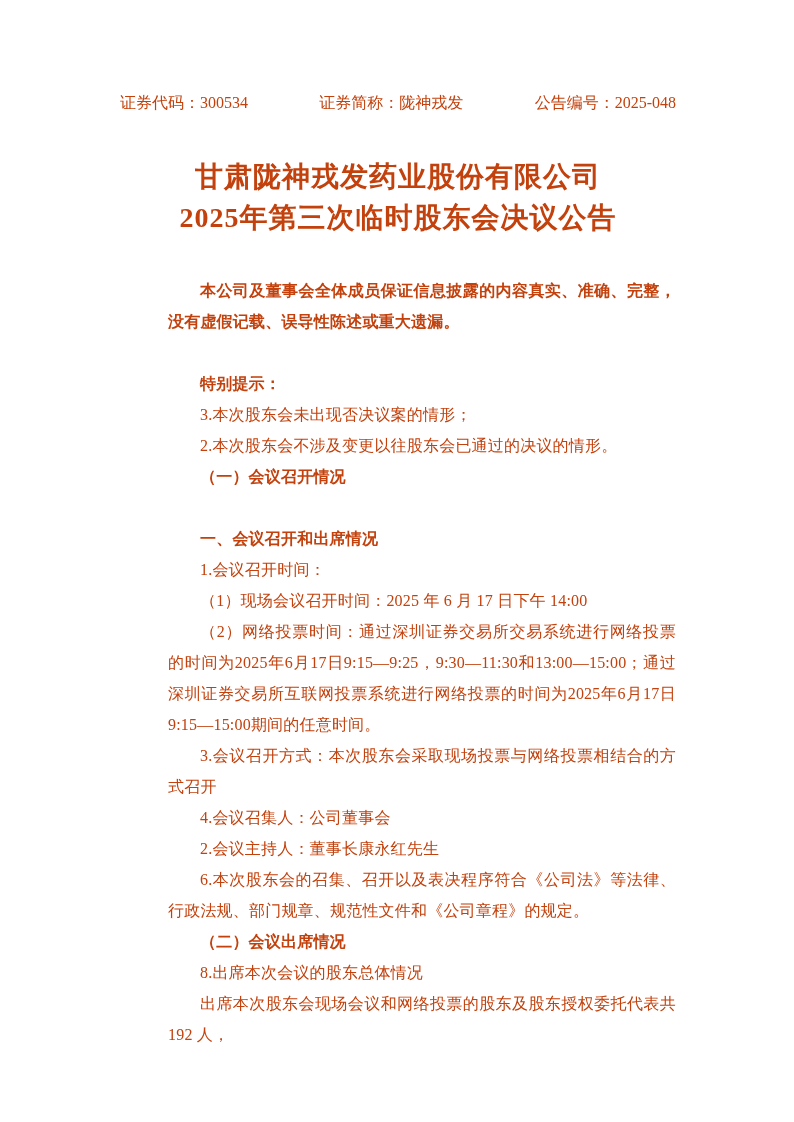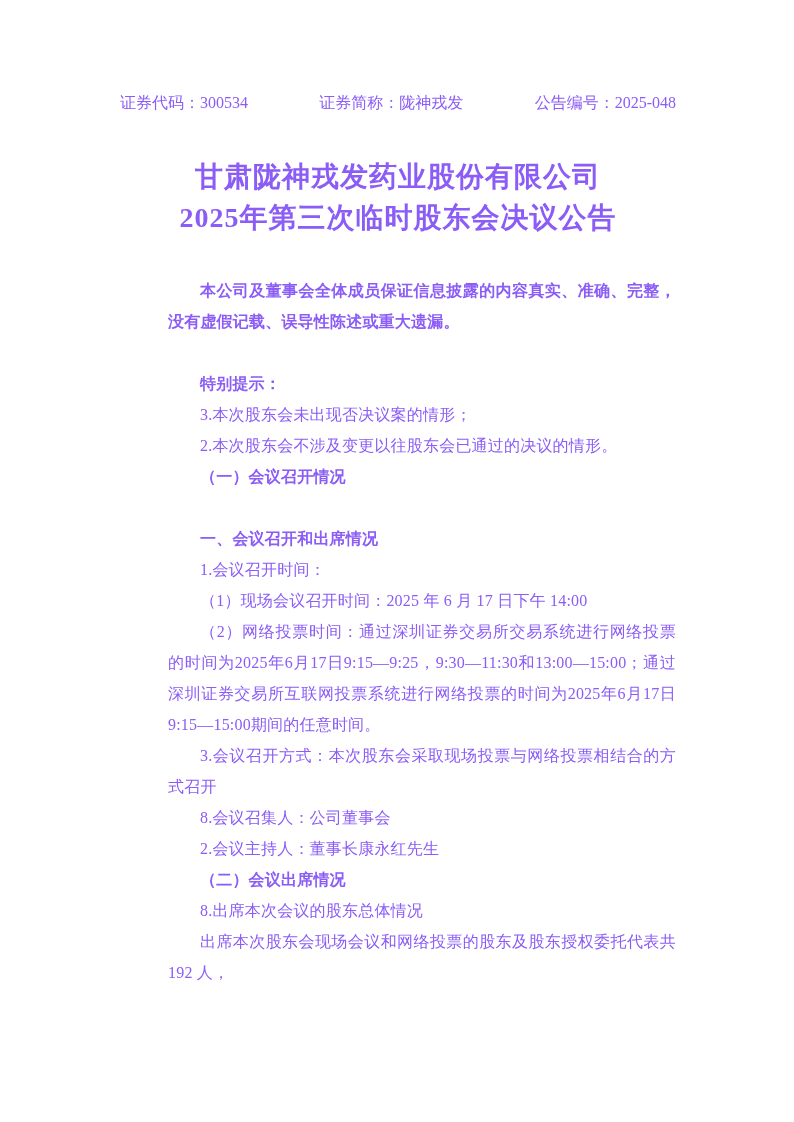--- a/index.html
+++ b/index.html
@@ -13,7 +13,7 @@
     height: 1122px;
     box-sizing: border-box;
     background: #ffffff;
-    color: #8b5cf6;
+    color: #c2410c;
     padding: 93px 118px 0 120px;
     font-family: "Liberation Serif", "DejaVu Serif", serif;
     overflow: hidden;

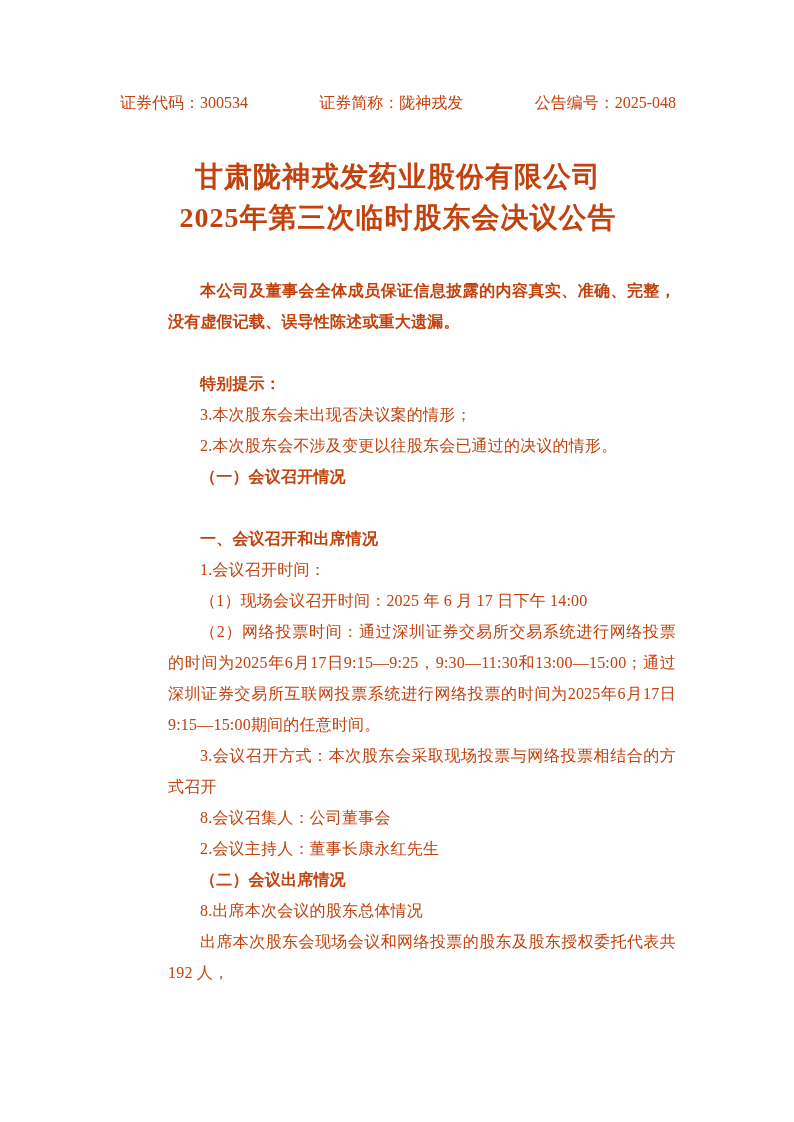--- a/index.html
+++ b/index.html
@@ -83,7 +83,7 @@
     <p>（1）现场会议召开时间：2025 年 6 月 17 日下午 14:00</p>
     <p>（2）网络投票时间：通过深圳证券交易所交易系统进行网络投票的时间为2025年6月17日9:15—9:25，9:30—11:30和13:00—15:00；通过深圳证券交易所互联网投票系统进行网络投票的时间为2025年6月17日9:15—15:00期间的任意时间。</p>
     <p>3.会议召开方式：本次股东会采取现场投票与网络投票相结合的方式召开</p>
-    <p>8.会议召集人：公司董事会</p>
+    <p>4.会议召集人：公司董事会</p>
     <p>2.会议主持人：董事长康永红先生</p>
 
     <p class="bold">（二）会议出席情况</p>

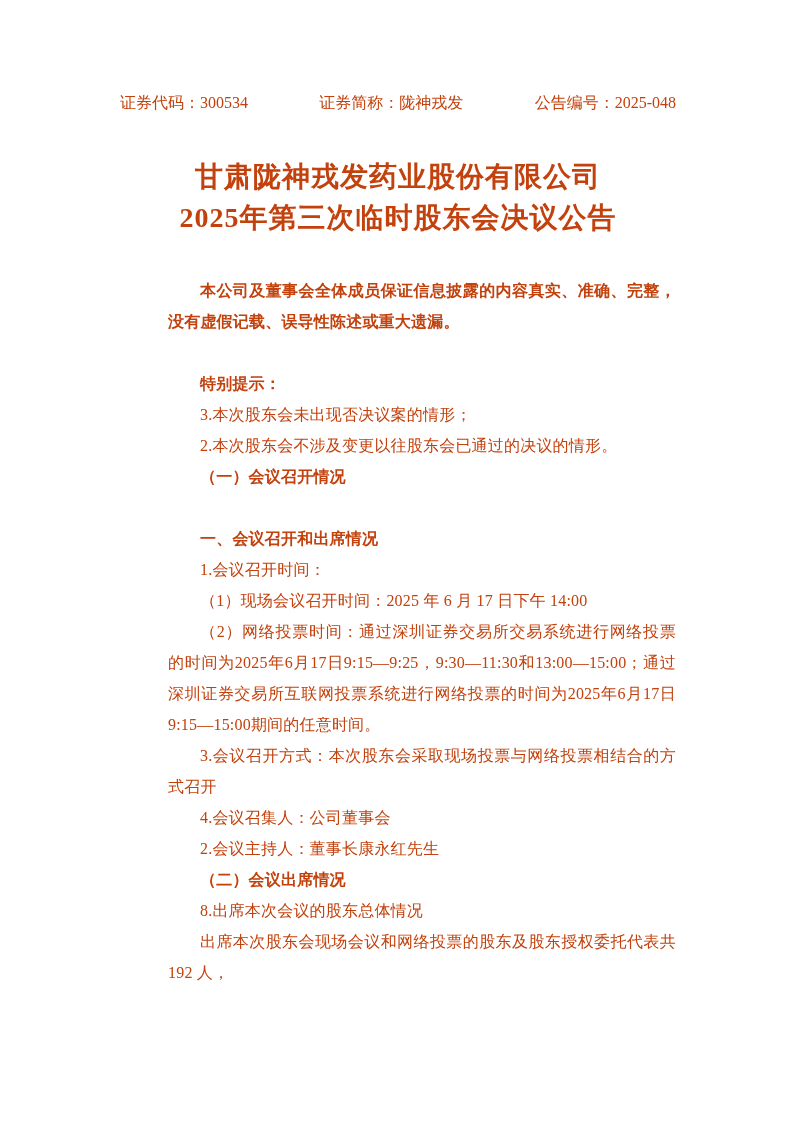--- a/index.html
+++ b/index.html
@@ -85,6 +85,7 @@
     <p>3.会议召开方式：本次股东会采取现场投票与网络投票相结合的方式召开</p>
     <p>4.会议召集人：公司董事会</p>
     <p>2.会议主持人：董事长康永红先生</p>
+    <p>6.本次股东会的召集、召开以及表决程序符合《公司法》等法律、行政法规、部门规章、规范性文件和《公司章程》的规定。</p>
 
     <p class="bold">（二）会议出席情况</p>
     <p>8.出席本次会议的股东总体情况</p>

